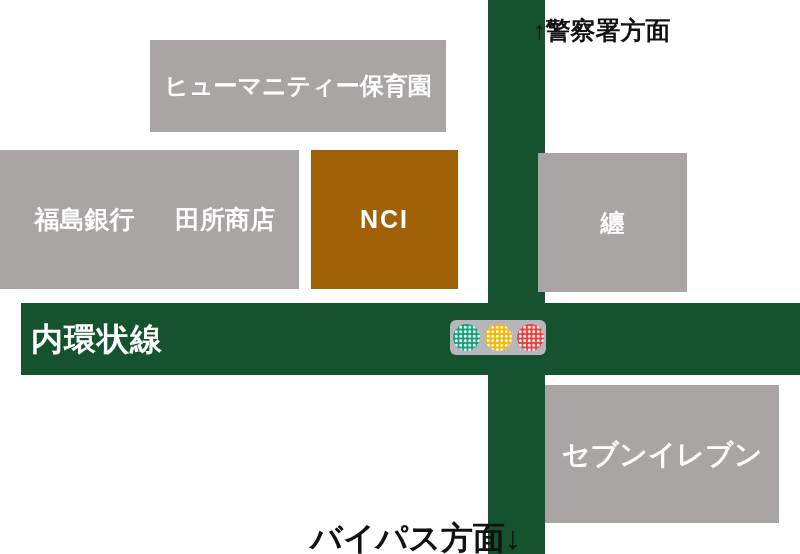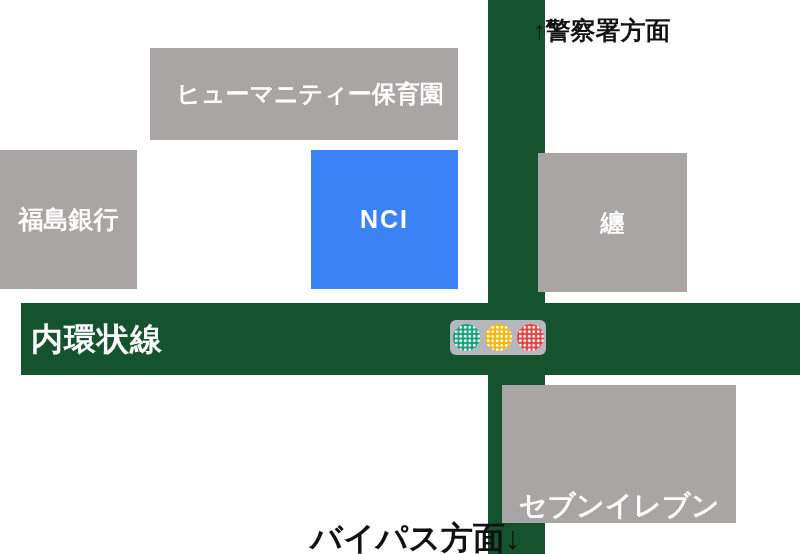--- a/index.html
+++ b/index.html
@@ -50,7 +50,7 @@
     line-height: 1.25;
     white-space: nowrap;
   }
-  .b-nursery { left: 150px; top: 48px;  width: 296px; height: 92px; padding-left: 12px; }
+  .b-nursery { left: 150px; top: 40px;  width: 296px; height: 92px; }
   .b-bank    { left: 0;     top: 150px; width: 137px; height: 139px; font-size: 25px; }
   .b-shop    { left: 151px; top: 150px; width: 148px; height: 139px; font-size: 25px; }
   .b-nci     { left: 311px; top: 150px; width: 147px; height: 139px; background: #3b82f6; font-size: 25px; }

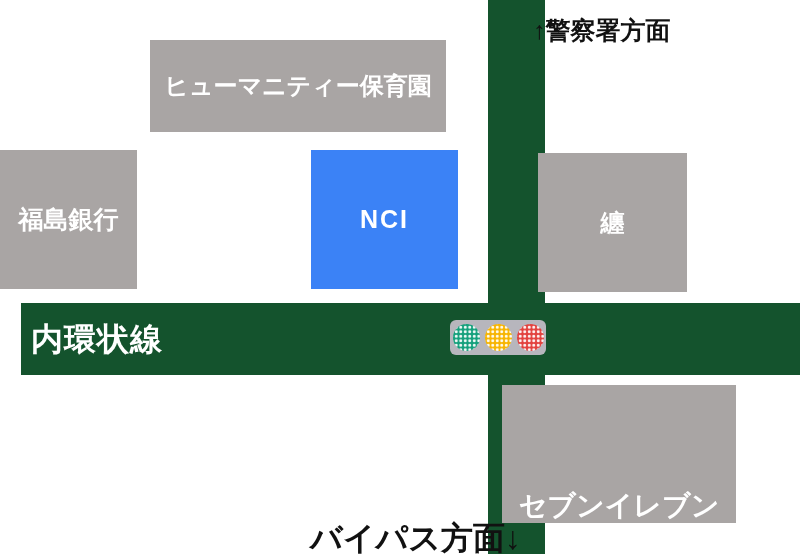--- a/index.html
+++ b/index.html
@@ -51,7 +51,7 @@
     white-space: nowrap;
   }
   .b-nursery { left: 150px; top: 40px;  width: 296px; height: 92px; }
-  .b-bank    { left: 0;     top: 150px; width: 137px; height: 139px; font-size: 25px; }
+  .b-bank    { left: 0;     top: 150px; width: 137px; height: 139px; font-size: 25px; padding-left: 16px; }
   .b-shop    { left: 151px; top: 150px; width: 148px; height: 139px; font-size: 25px; }
   .b-nci     { left: 311px; top: 150px; width: 147px; height: 139px; background: #3b82f6; font-size: 25px; }
   .b-nci .nci-line1 { letter-spacing: 2px; }

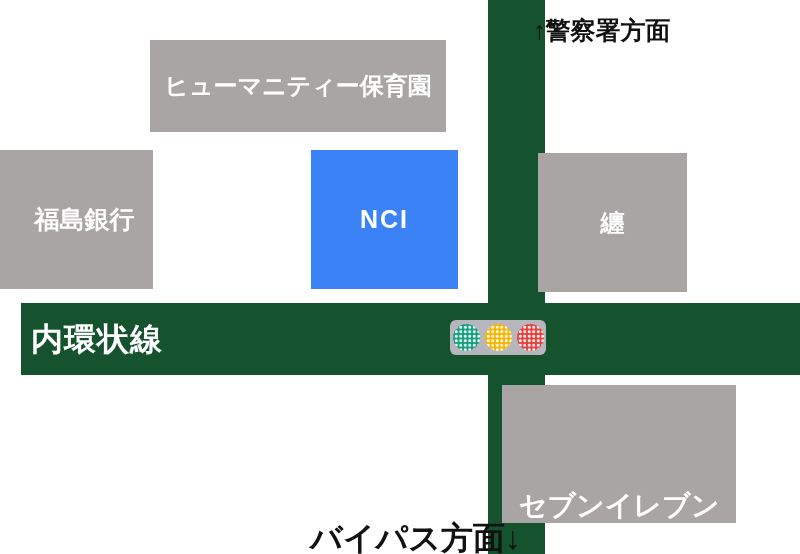--- a/index.html
+++ b/index.html
@@ -117,6 +117,9 @@
     <span>福島銀行</span>
   </div>
 
+  <div class="building b-shop">
+    <span>田所商店</span>
+  </div>
 
   <div class="building b-nci">
     <span class="nci-line1">NCI</span>

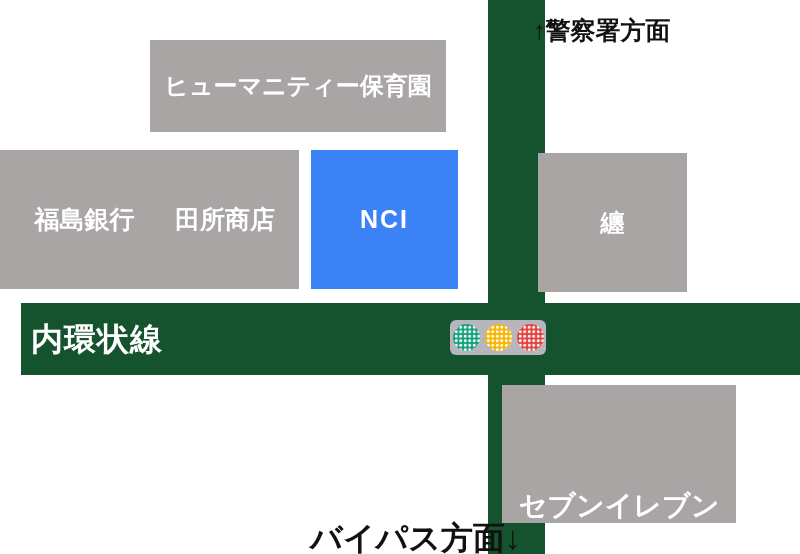--- a/index.html
+++ b/index.html
@@ -53,7 +53,7 @@
   .b-nursery { left: 150px; top: 40px;  width: 296px; height: 92px; }
   .b-bank    { left: 0;     top: 150px; width: 137px; height: 139px; font-size: 25px; padding-left: 16px; }
   .b-shop    { left: 151px; top: 150px; width: 148px; height: 139px; font-size: 25px; }
-  .b-nci     { left: 311px; top: 150px; width: 147px; height: 139px; background: #3b82f6; font-size: 25px; }
+  .b-nci     { left: 311px; top: 150px; width: 147px; height: 139px; background: #a16207; font-size: 25px; }
   .b-nci .nci-line1 { letter-spacing: 2px; }
   .b-matoi   { left: 538px; top: 153px; width: 149px; height: 139px; }
   .b-seven   { left: 502px; top: 385px; width: 234px; height: 138px; font-size: 28px; justify-content: flex-end; }

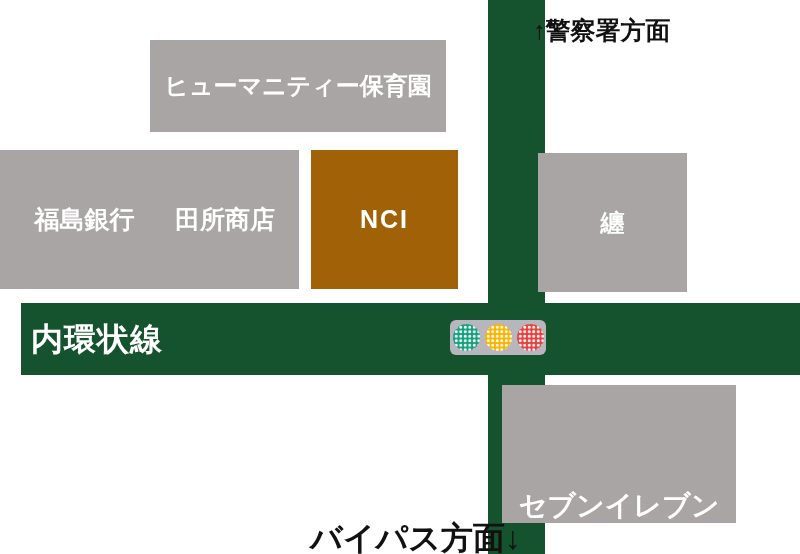--- a/index.html
+++ b/index.html
@@ -56,7 +56,7 @@
   .b-nci     { left: 311px; top: 150px; width: 147px; height: 139px; background: #a16207; font-size: 25px; }
   .b-nci .nci-line1 { letter-spacing: 2px; }
   .b-matoi   { left: 538px; top: 153px; width: 149px; height: 139px; }
-  .b-seven   { left: 502px; top: 385px; width: 234px; height: 138px; font-size: 28px; justify-content: flex-end; }
+  .b-seven   { left: 545px; top: 385px; width: 234px; height: 138px; font-size: 28px; }
 
   
   .dir-north {

